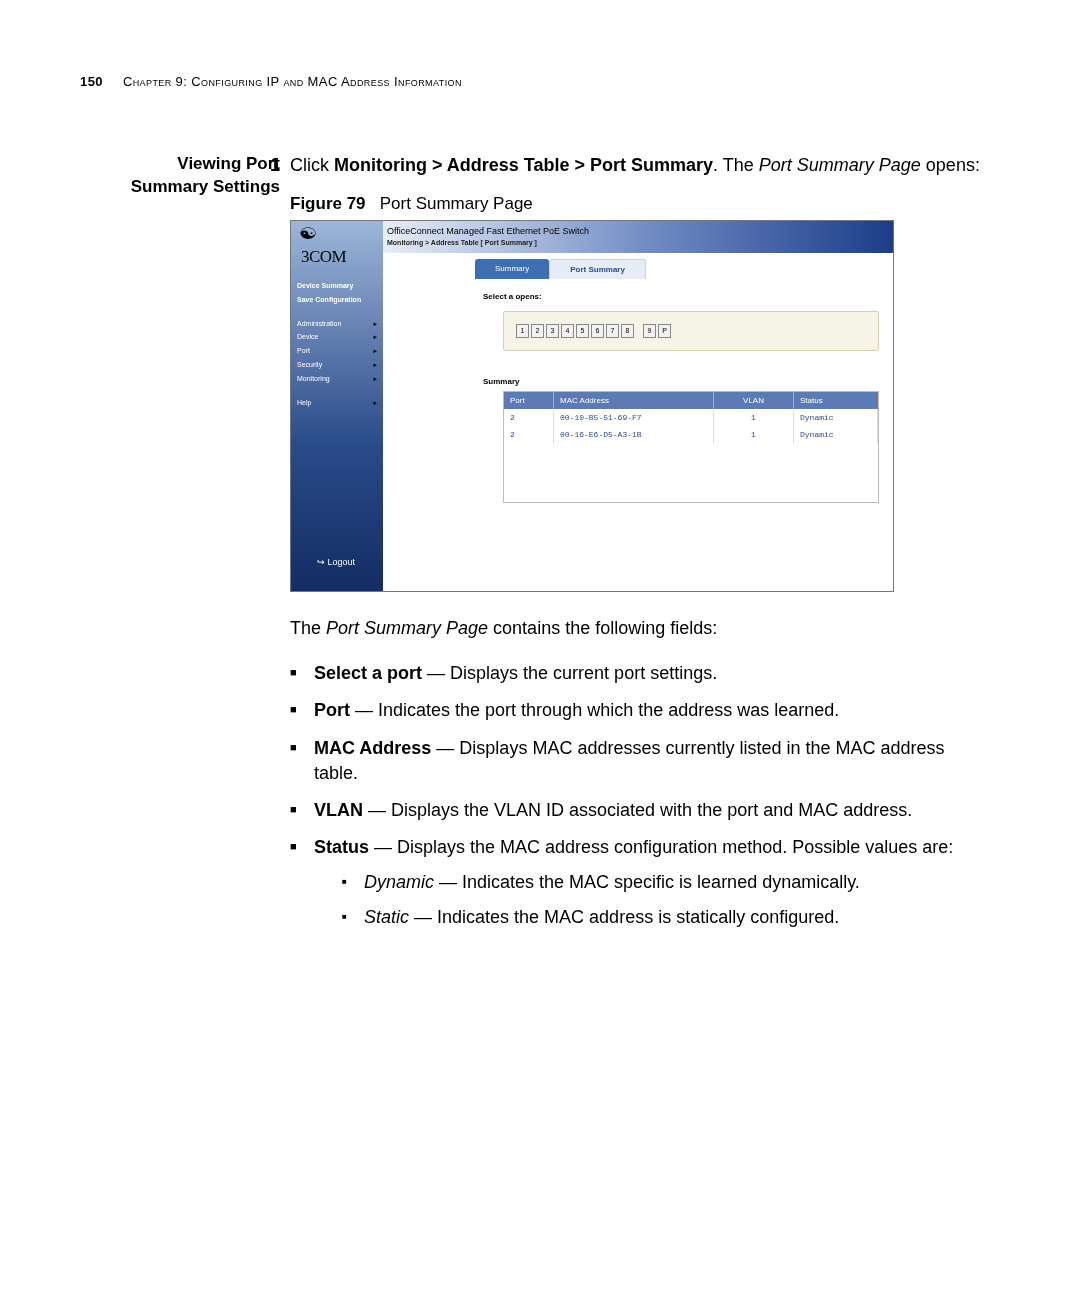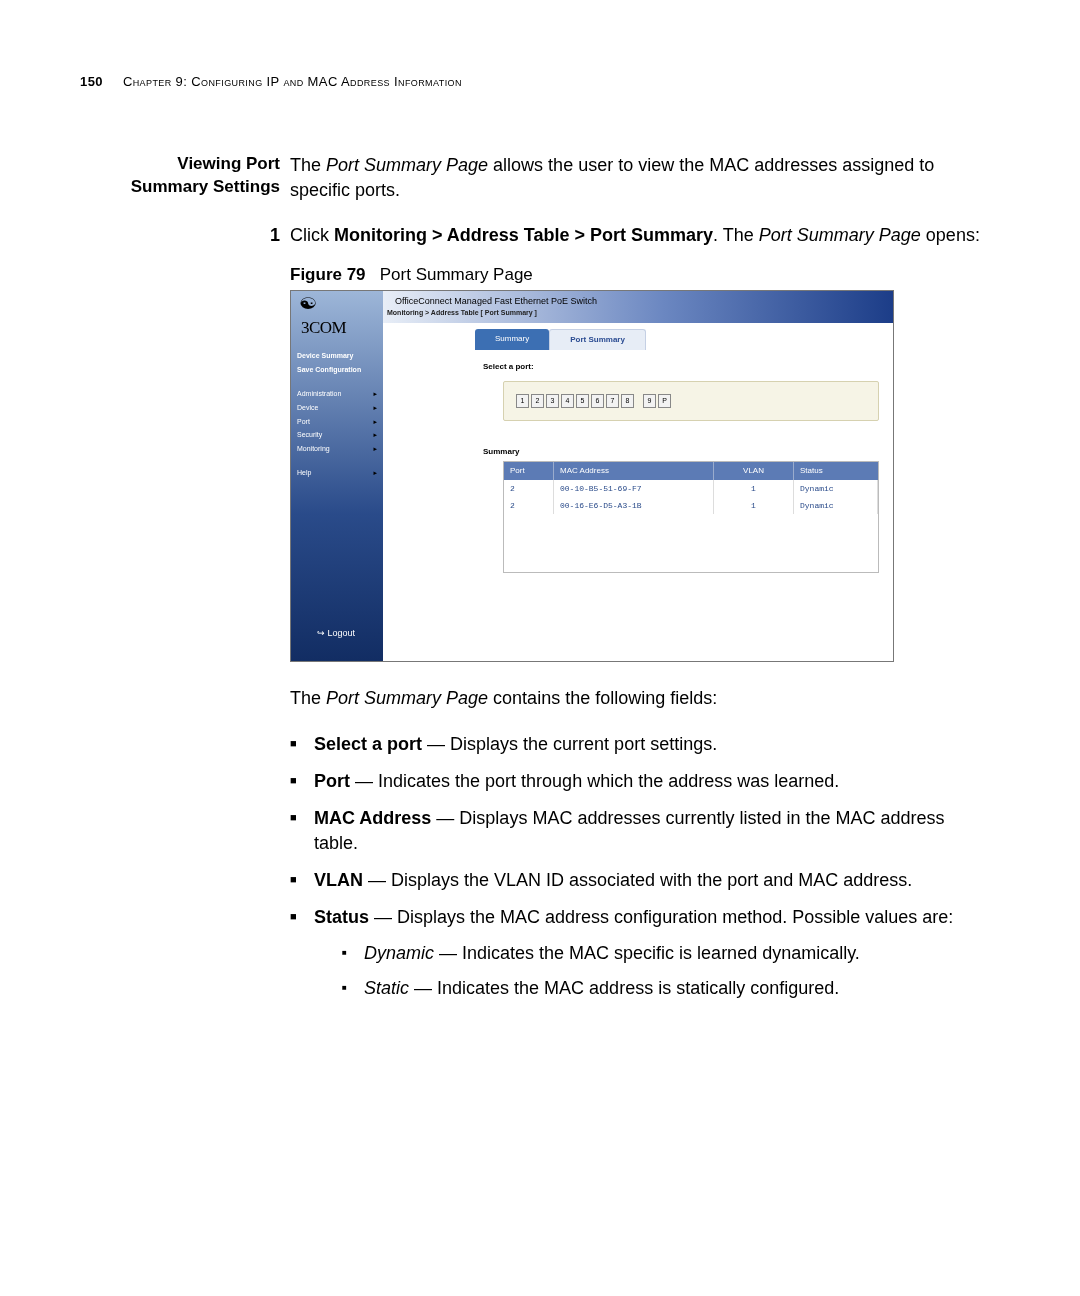--- a/index.html
+++ b/index.html
@@ -79,9 +79,6 @@
     </div>
     <div class="body-col">
 
-      <p class="para">
-        <span>The </span><span class="italic">Port Summary Page</span><span> allows the user to view the MAC addresses assigned to specific ports.</span>
-      </p>
 
 
       <div class="step-row">

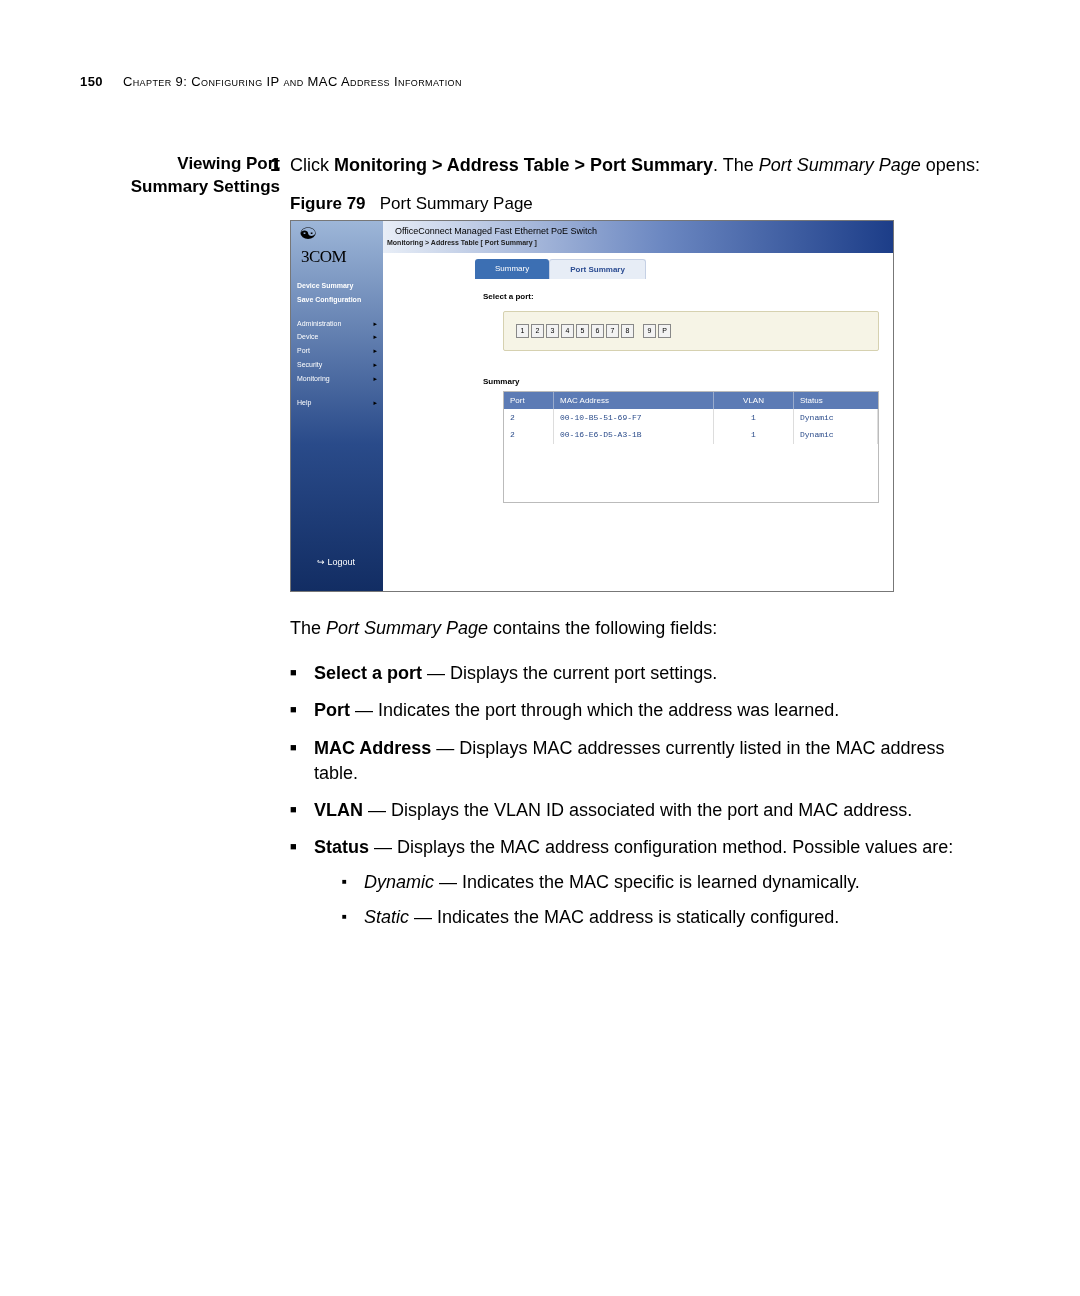--- a/index.html
+++ b/index.html
@@ -32,7 +32,7 @@
 
   .ss-main { position: absolute; left: 92px; right: 0; top: 0; bottom: 0; }
   .ss-header { height: 32px; background: linear-gradient(to right, #e8eef7, #6b87c1 55%, #1c3d88); }
-  .ss-header-title { position: absolute; left: 4px; top: 4px; font-size: 9px; color:#000;margin-left:8px; }
+  .ss-header-title { position: absolute; left: 4px; top: 4px; font-size: 9px; color:#000; }
   .ss-breadcrumb { position: absolute; left: 4px; top: 17px; font-size: 7px; color: #222; font-weight: bold; }
   .ss-tabs { position: absolute; left: 92px; top: 38px; display: flex; }
   .ss-tab { font-size: 8px; padding: 4px 20px; border-radius: 3px 3px 0 0; }

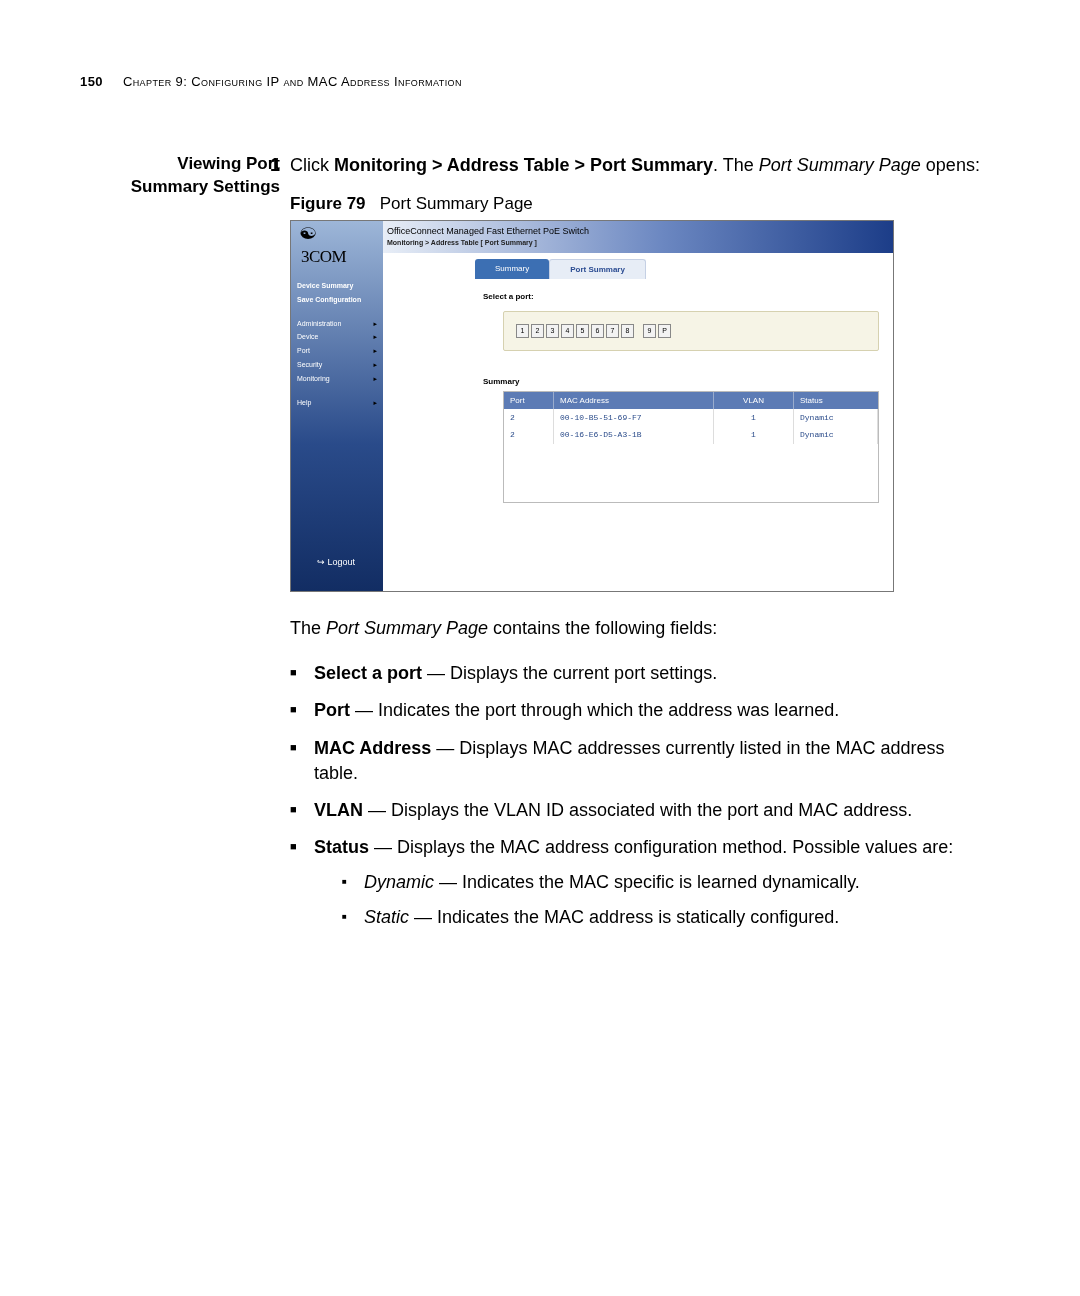--- a/index.html
+++ b/index.html
@@ -144,7 +144,7 @@
             <div class="ss-tab inactive">Summary</div>
             <div class="ss-tab active">Port Summary</div>
           </div>
-          <div class="ss-panel1-label">Select a port:</div>
+          <div class="ss-panel1-label">Select a opens:</div>
           <div class="ss-port-strip">
             <div class="port-btn">1</div>
             <div class="port-btn">2</div>

